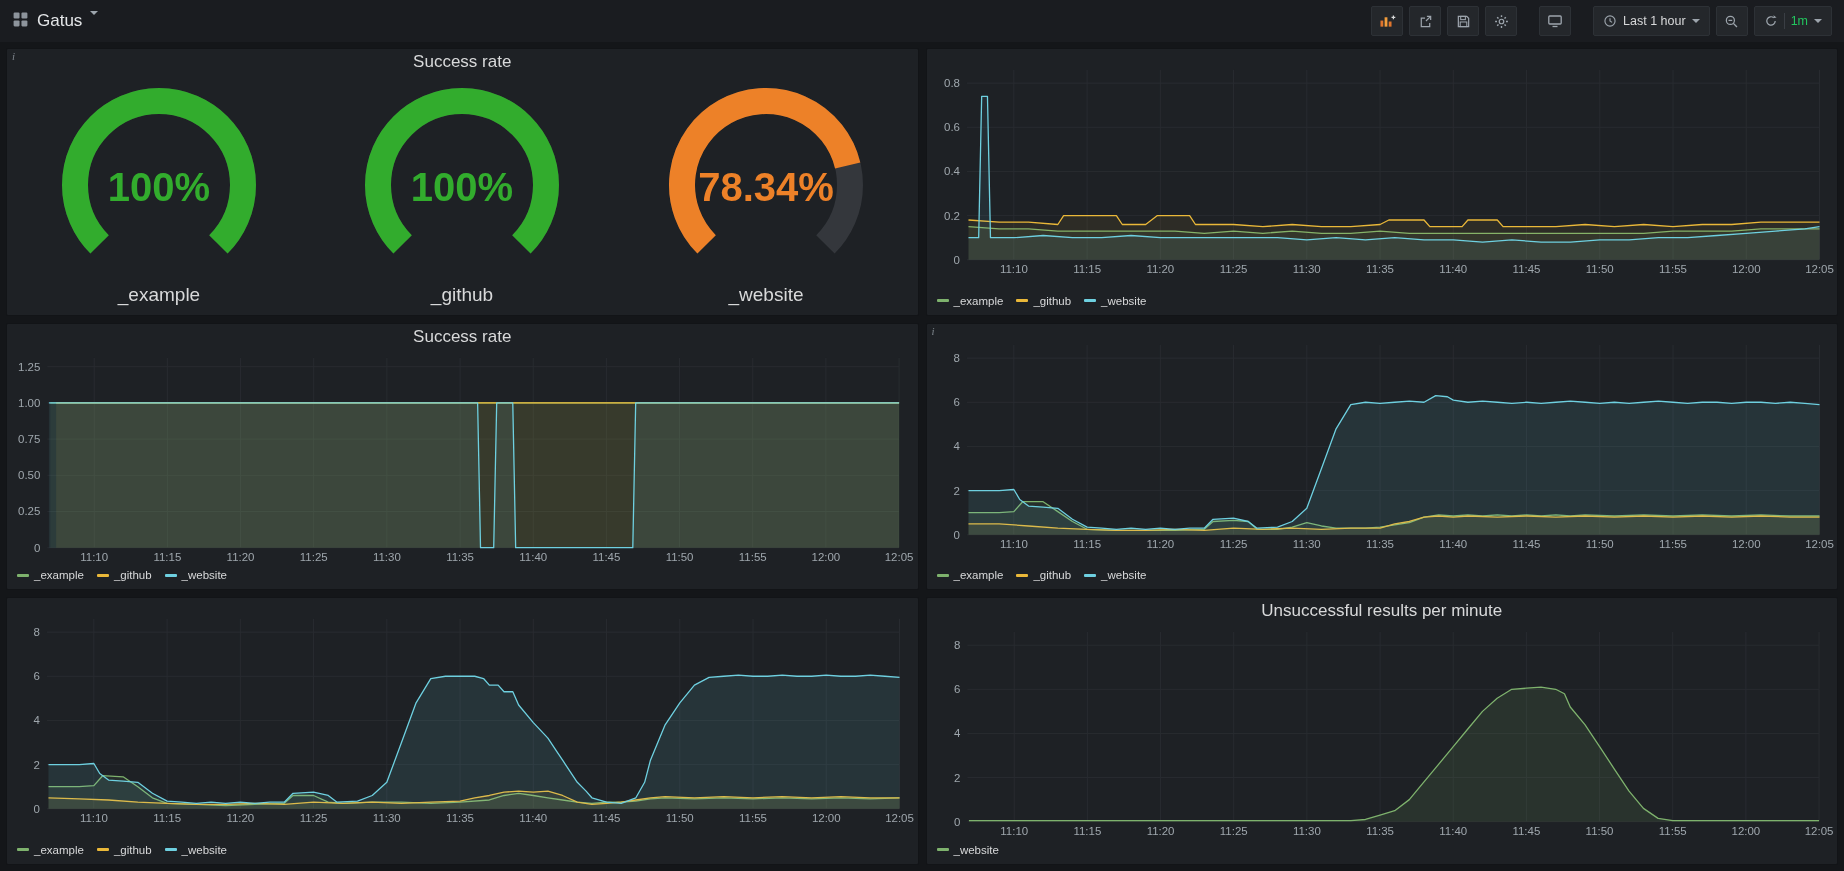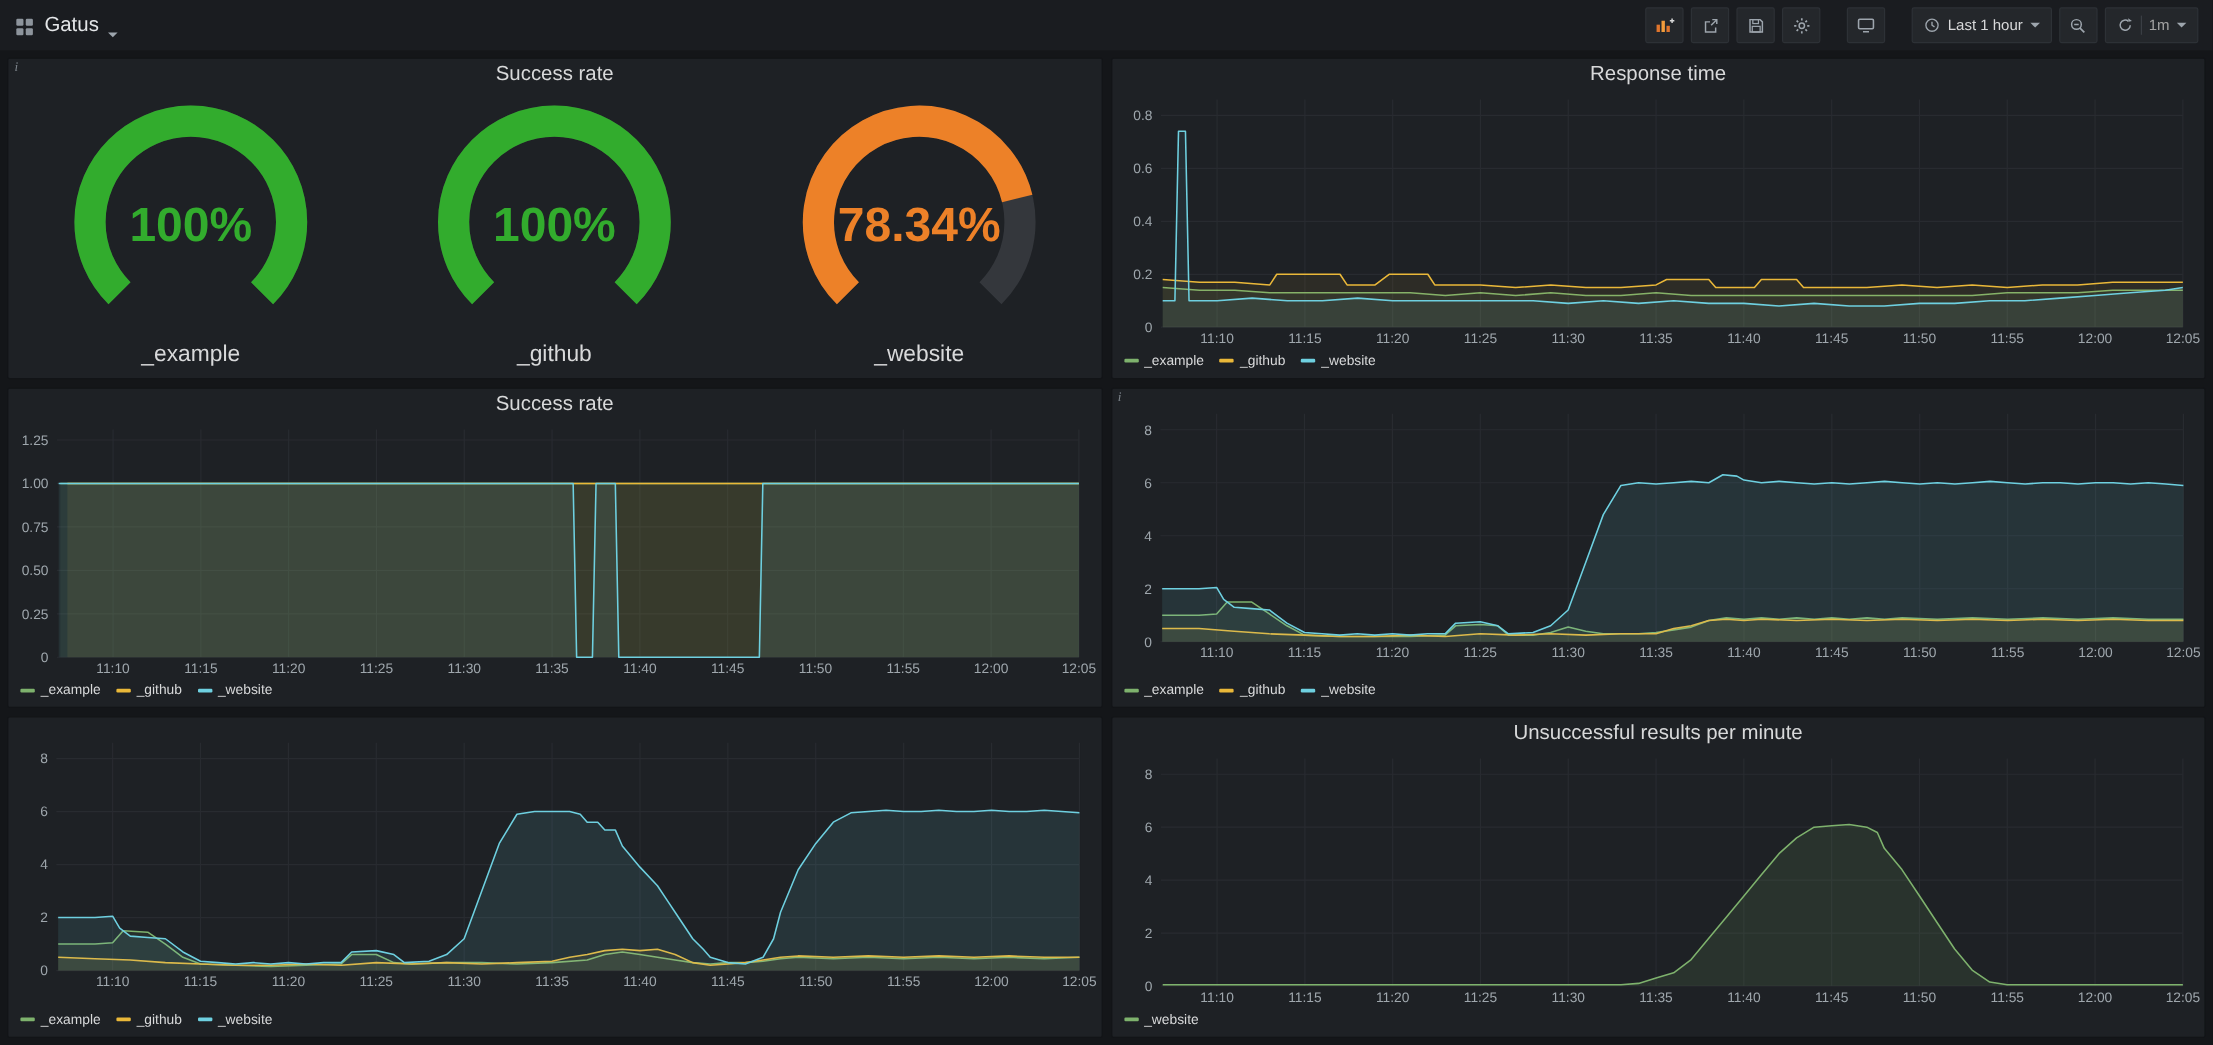--- a/index.html
+++ b/index.html
@@ -7,7 +7,7 @@
   
   .navbar{height:42px;display:flex;align-items:center;justify-content:space-between;
     padding:0 12px;background:#1a1c20;}
-  .nav-left{display:flex;align-items:flex-end;gap:8px;}
+  .nav-left{display:flex;align-items:flex-start;gap:8px;}
   .nav-title{font-size:17px;color:#e4e6e8;font-weight:500;cursor:pointer;}
   .caret{width:0;height:0;border-left:4px solid transparent;border-right:4px solid transparent;
     border-top:4px solid #9da5ad;display:inline-block;}

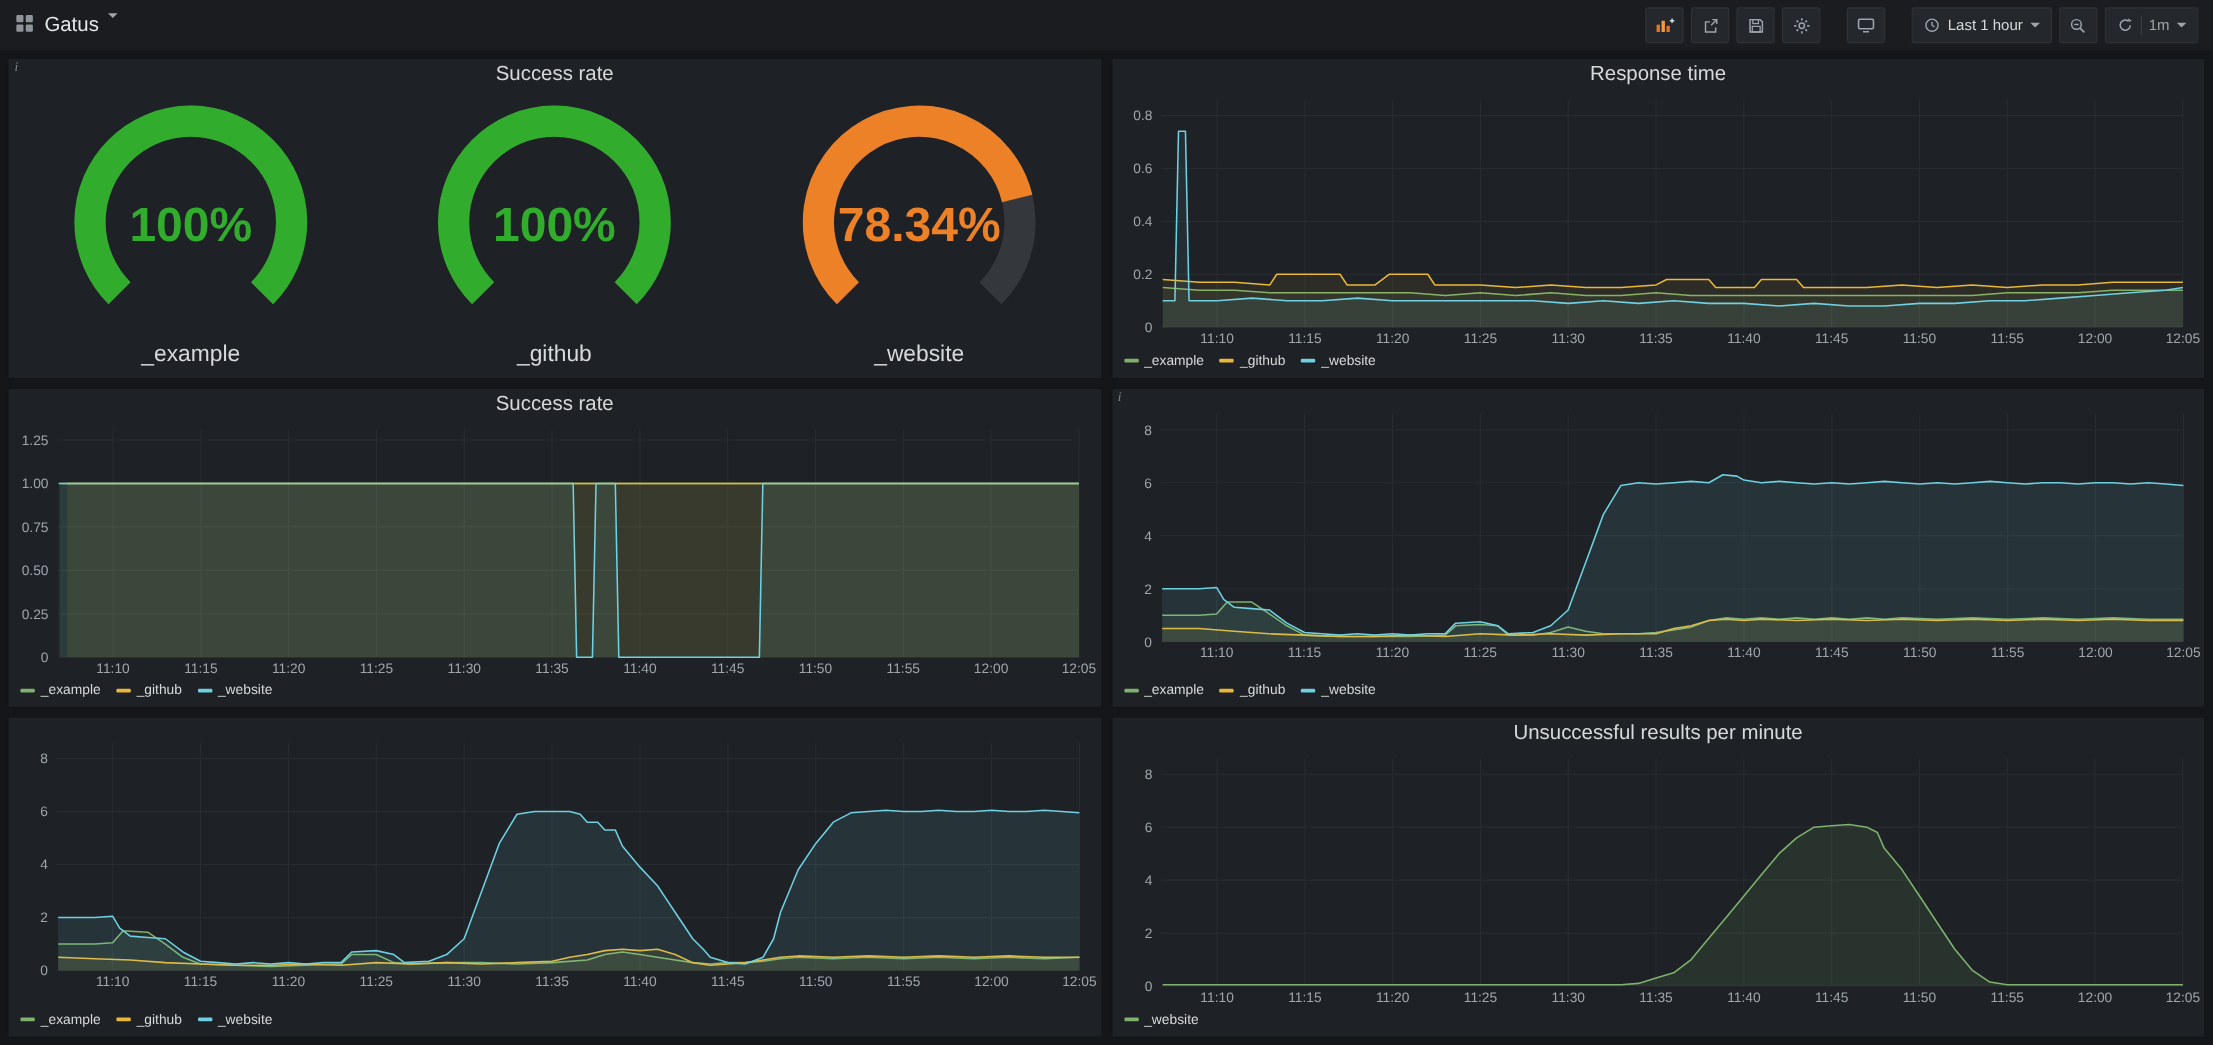--- a/index.html
+++ b/index.html
@@ -118,7 +118,7 @@
           </svg>
       </span>
       <span class="btn-divider"></span>
-      <span style="color: #a3a3a3;">1m</span>
+      <span style="color: #22c55e;">1m</span>
       <span class="caret"></span>
     </span>
   </div>

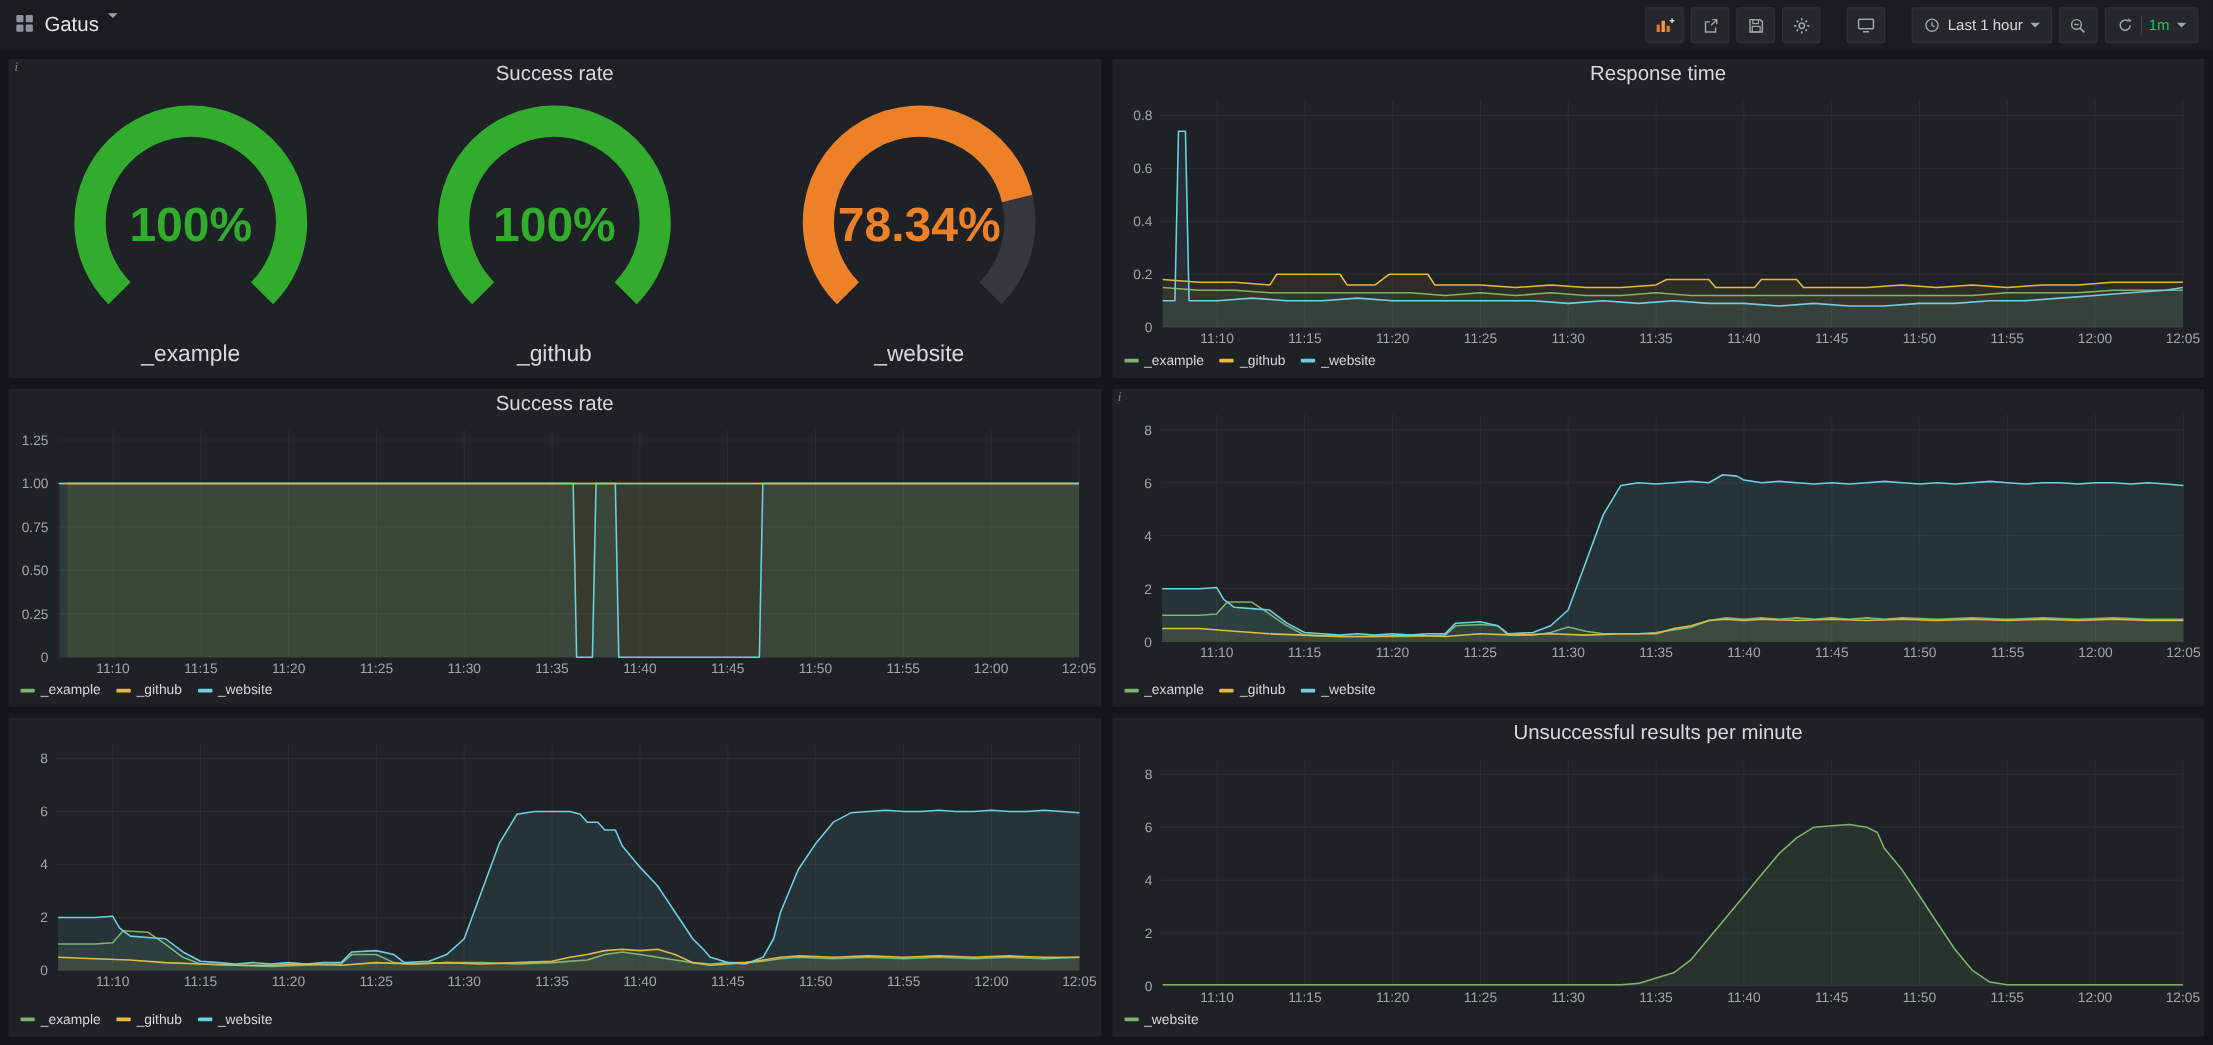--- a/index.html
+++ b/index.html
@@ -158,7 +158,6 @@
   </div>
 
   <div class="panel">
-    <div class="panel-header">Response time</div>
     <div class="chart">
         <svg viewBox="0 0 911 216">
           <line x1="86.90034364261169" x2="86.90034364261169" y1="8" y2="198" stroke="#282b30" stroke-width="1"></line>

